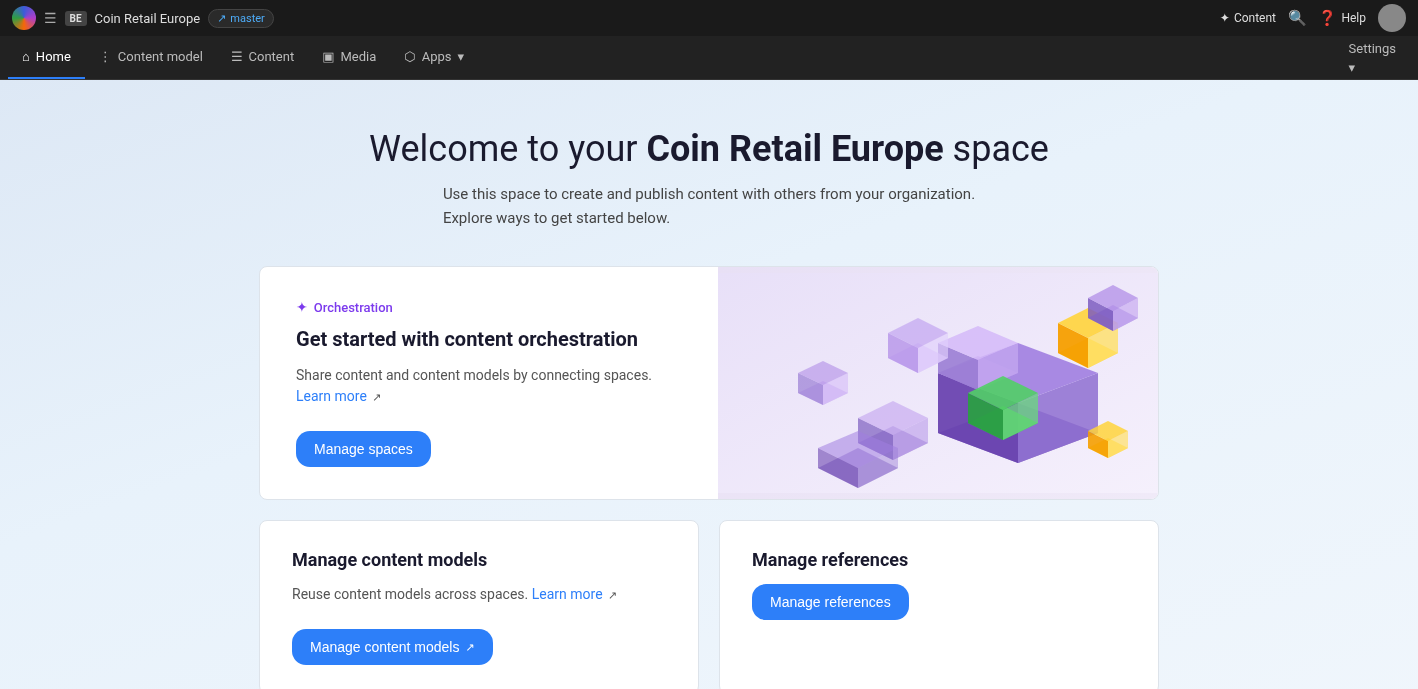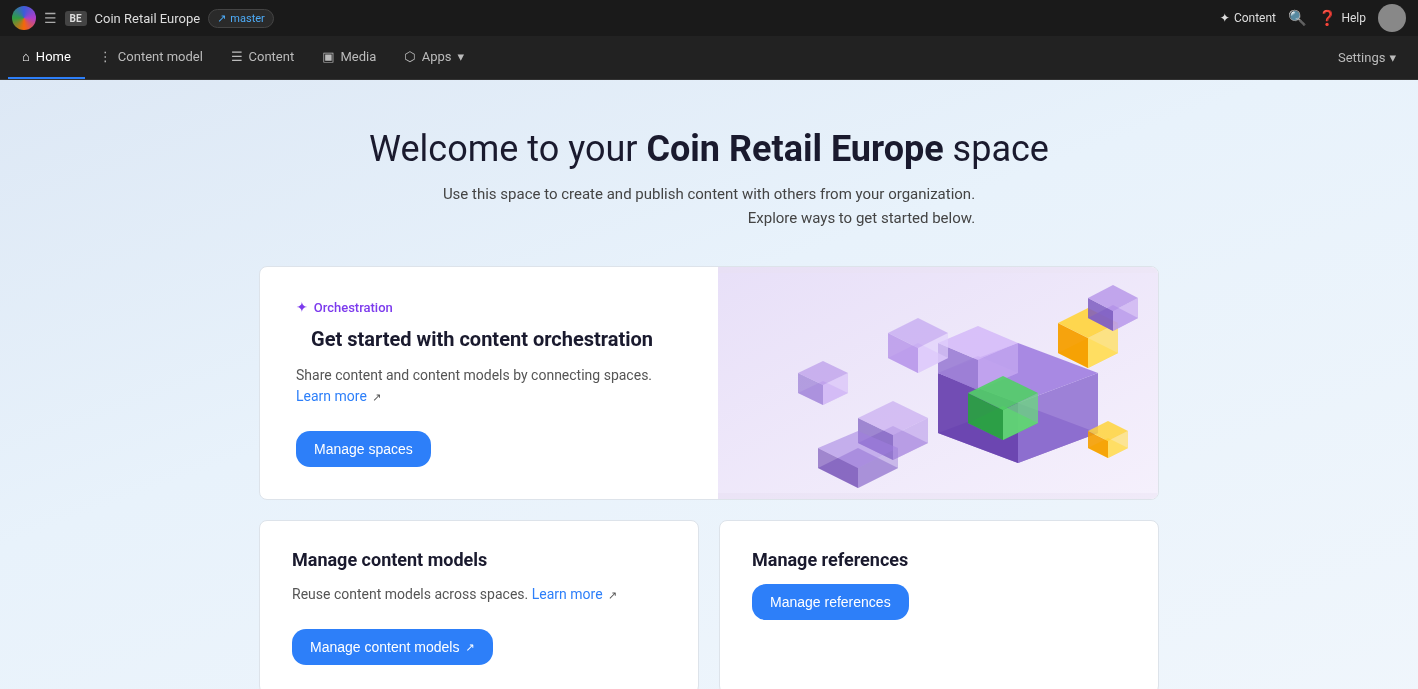--- a/index.html
+++ b/index.html
@@ -111,6 +111,7 @@
       gap: 4px;
       cursor: pointer;
       padding: 0 14px;
+      flex-direction: column;
     }
 
     

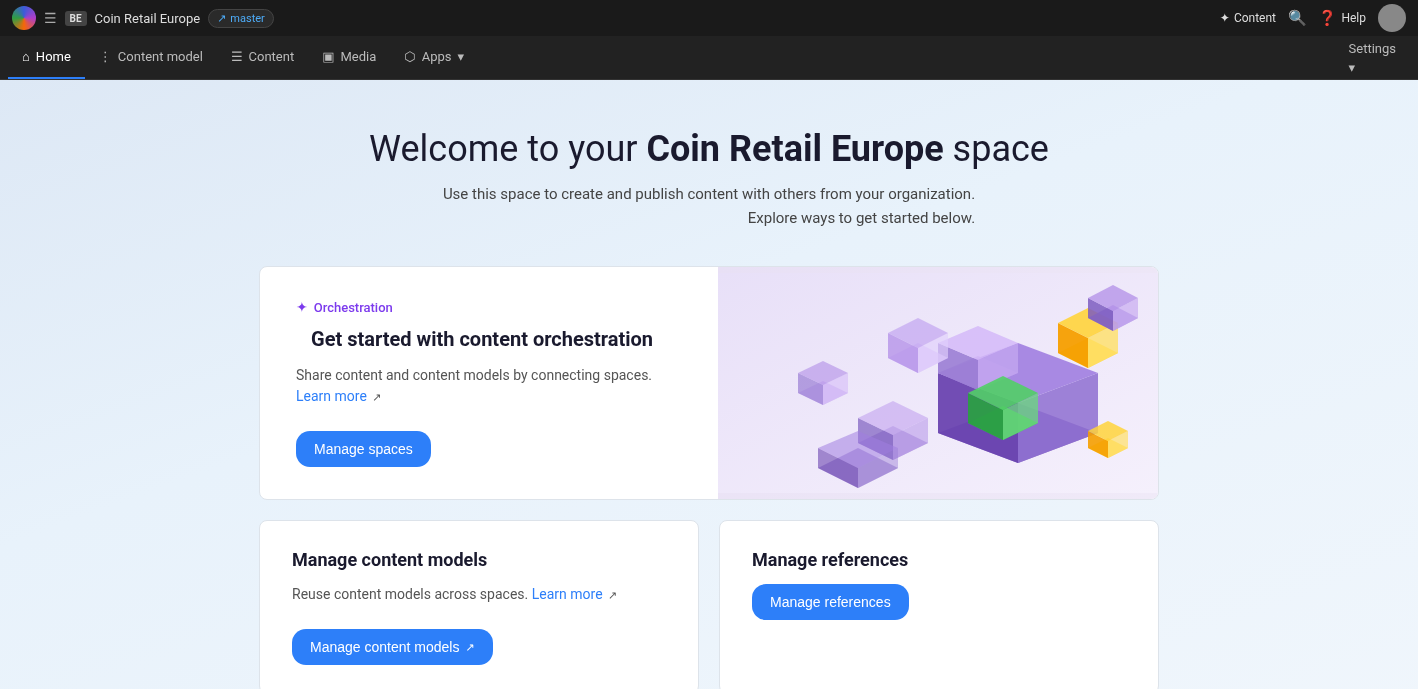--- a/index.html
+++ b/index.html
@@ -134,7 +134,7 @@
     .hero-subtitle {
       font-size: 15px;
       color: #444;
-      text-align: right;
+      text-align: left;
       line-height: 1.6;
       margin-bottom: 36px;
     }

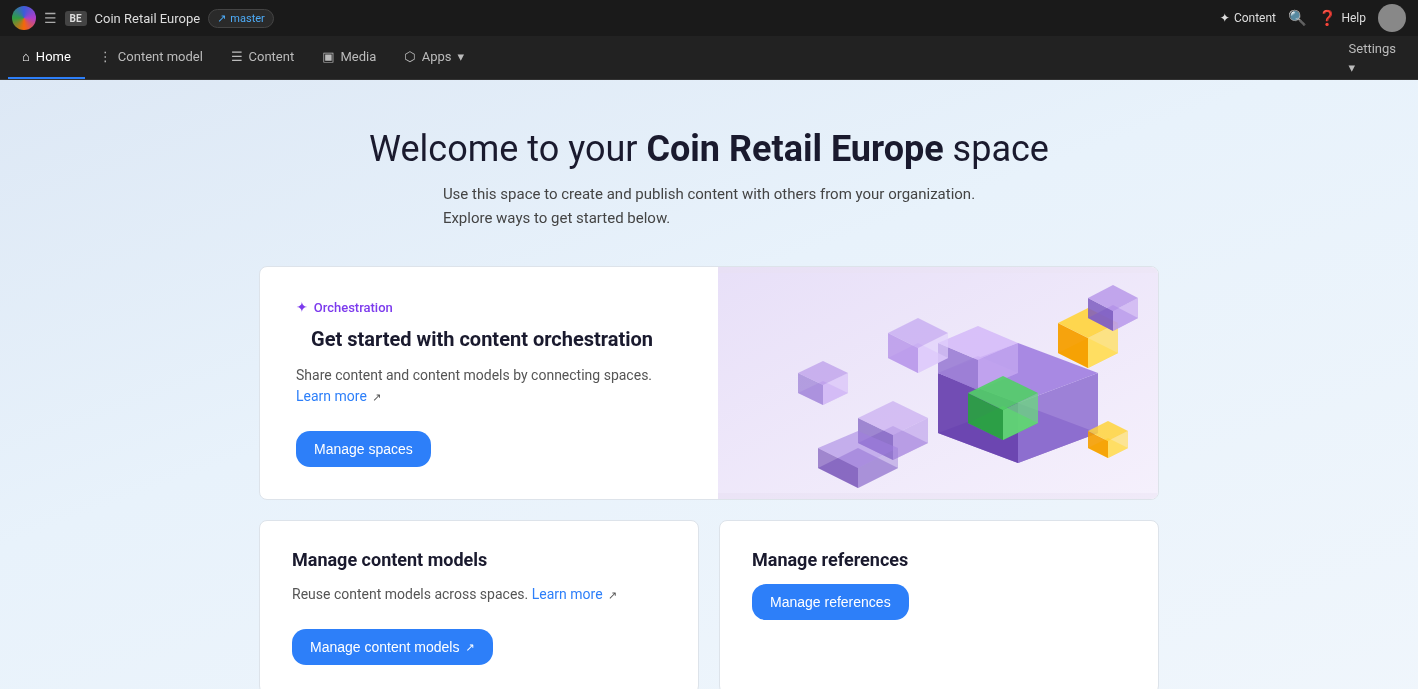--- a/index.html
+++ b/index.html
@@ -179,7 +179,6 @@
       font-weight: 700;
       color: #1a1a2e;
       margin-bottom: 14px;
-      margin-left: 15px;
     }
     .orchestration-desc {
       font-size: 14px;

